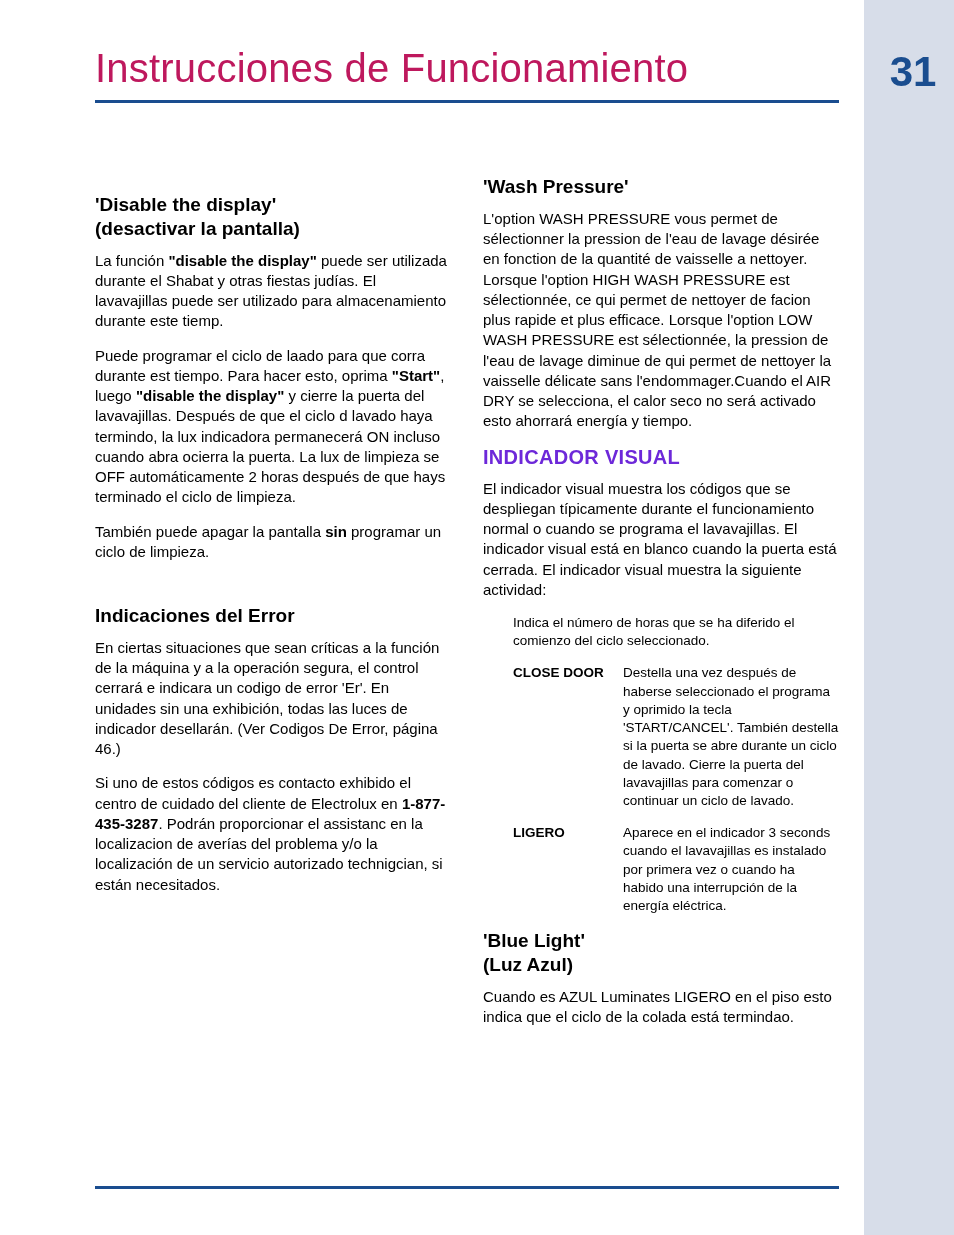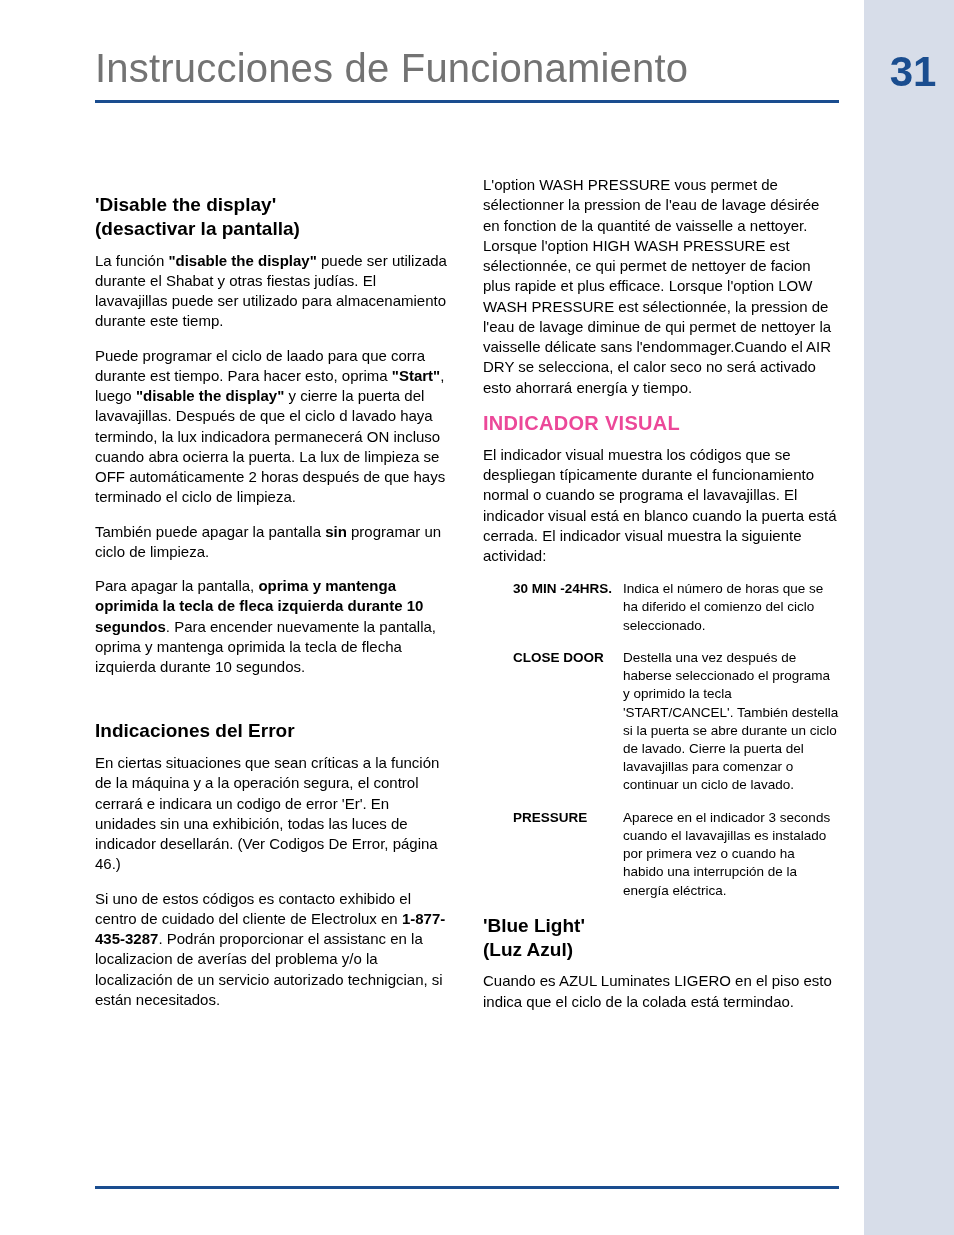--- a/index.html
+++ b/index.html
@@ -36,7 +36,7 @@
     top: 46px;
     font-size: 40px;
     font-weight: 300;
-    color: #737373;
+    color: #be185d;
     font-family: Arial, sans-serif;
     letter-spacing: 0.2px;
   }

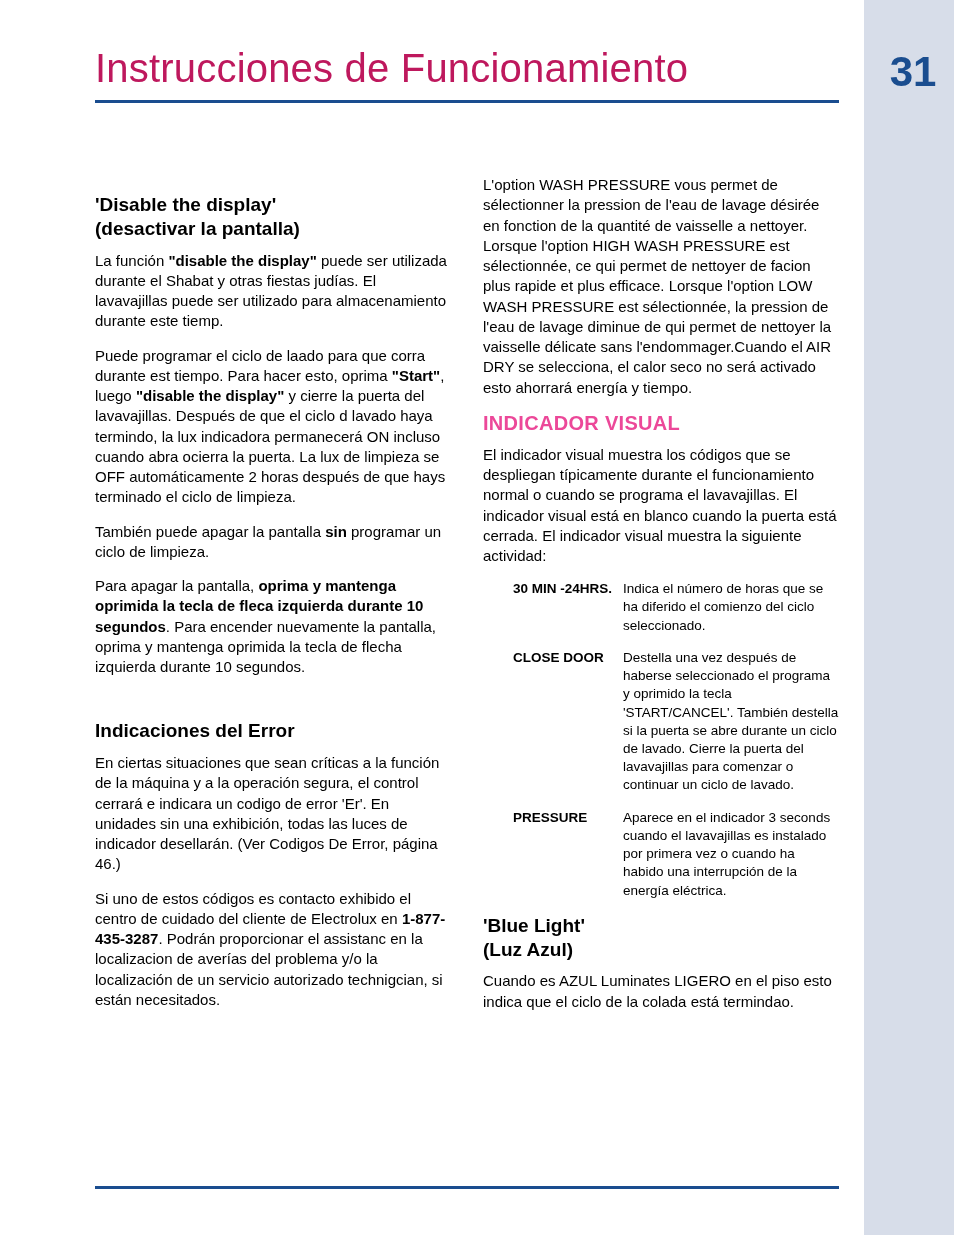--- a/index.html
+++ b/index.html
@@ -151,6 +151,7 @@
 
   <div class="col">
 
+    <h2 class="section">'Wash Pressure'</h2>
     <p>L'option WASH PRESSURE vous permet de sélectionner la pression de l'eau de lavage désirée en fonction de la quantité de vaisselle a nettoyer.  Lorsque l'option HIGH WASH PRESSURE est sélectionnée, ce qui permet de nettoyer de facion plus rapide et plus efficace.  Lorsque l'option LOW WASH PRESSURE est sélectionnée, la pression de l'eau de lavage diminue de qui permet de nettoyer la vaisselle délicate sans l'endommager.Cuando el AIR DRY se selecciona, el calor seco no será activado esto ahorrará energía y tiempo.</p>
 
     <h2 class="section-blue" style="margin-top:6px;">INDICADOR VISUAL</h2>

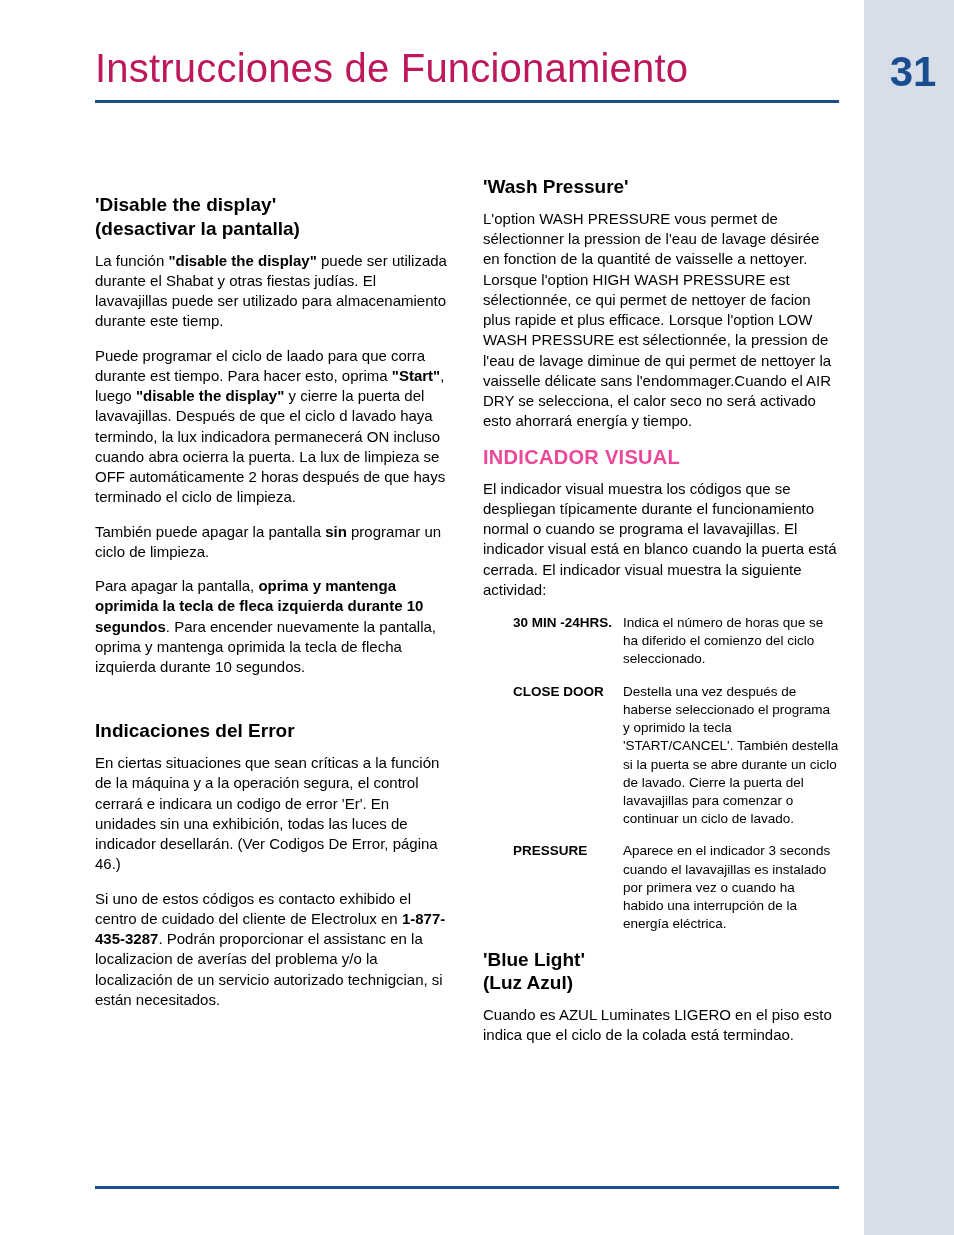--- a/index.html
+++ b/index.html
@@ -67,7 +67,7 @@
   h2.section-blue {
     font-size: 20px;
     font-weight: bold;
-    color: #ec4899;
+    color: #6d28d9;
     text-transform: uppercase;
     margin-bottom: 10px;
     letter-spacing: 0.3px;

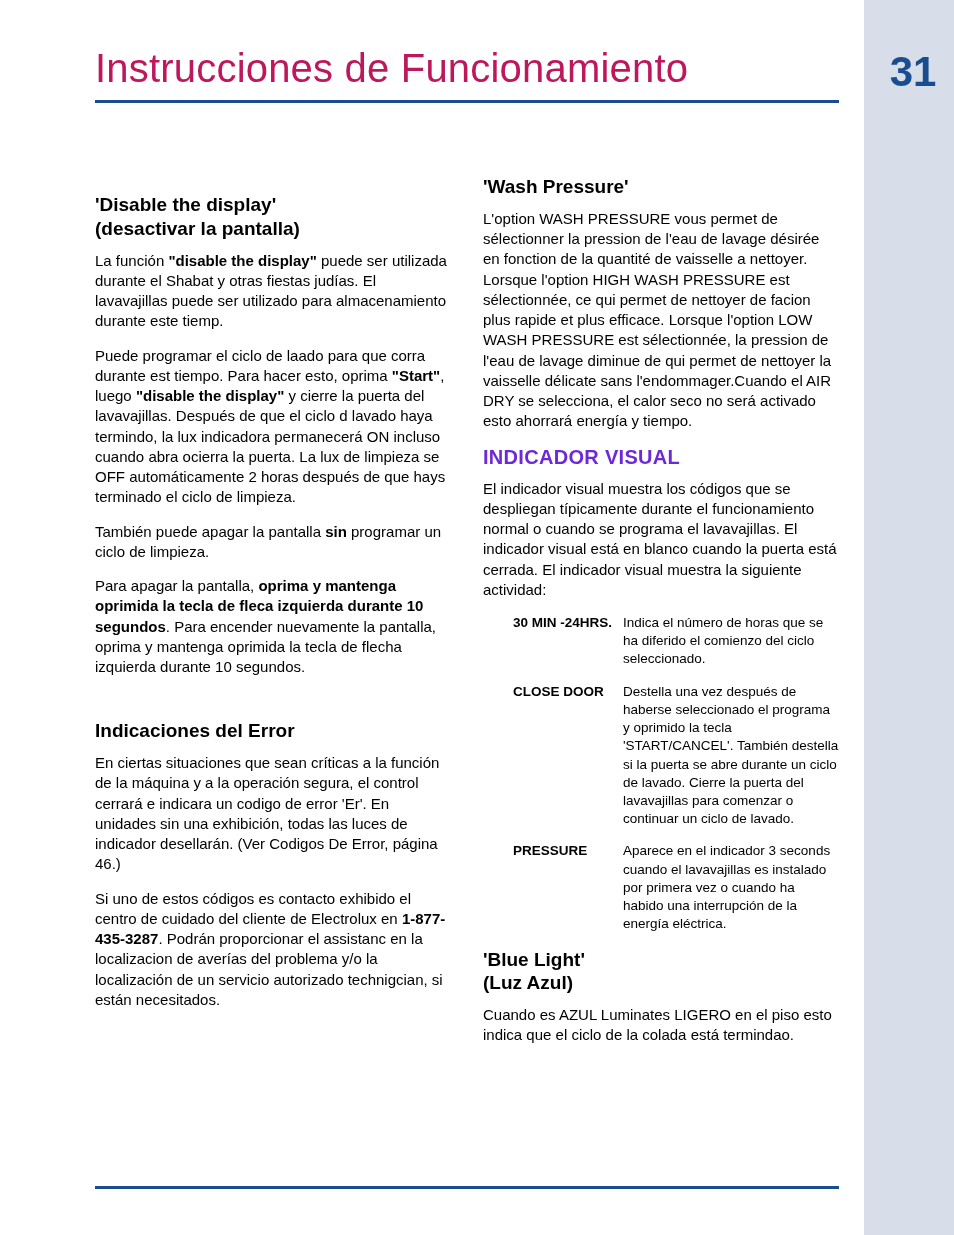--- a/index.html
+++ b/index.html
@@ -135,9 +135,6 @@
       <span>También puede apagar la pantalla </span><b>sin</b><span> programar un ciclo de limpieza.</span>
     </p>
 
-    <p>
-      <span>Para apagar la pantalla, </span><b>oprima y mantenga oprimida la tecla de fleca izquierda durante 10 segundos</b><span>.  Para encender nuevamente la pantalla, oprima y mantenga oprimida la tecla de flecha izquierda durante 10 segundos.</span>
-    </p>
 
     <div class="spacer-lg"></div>
 

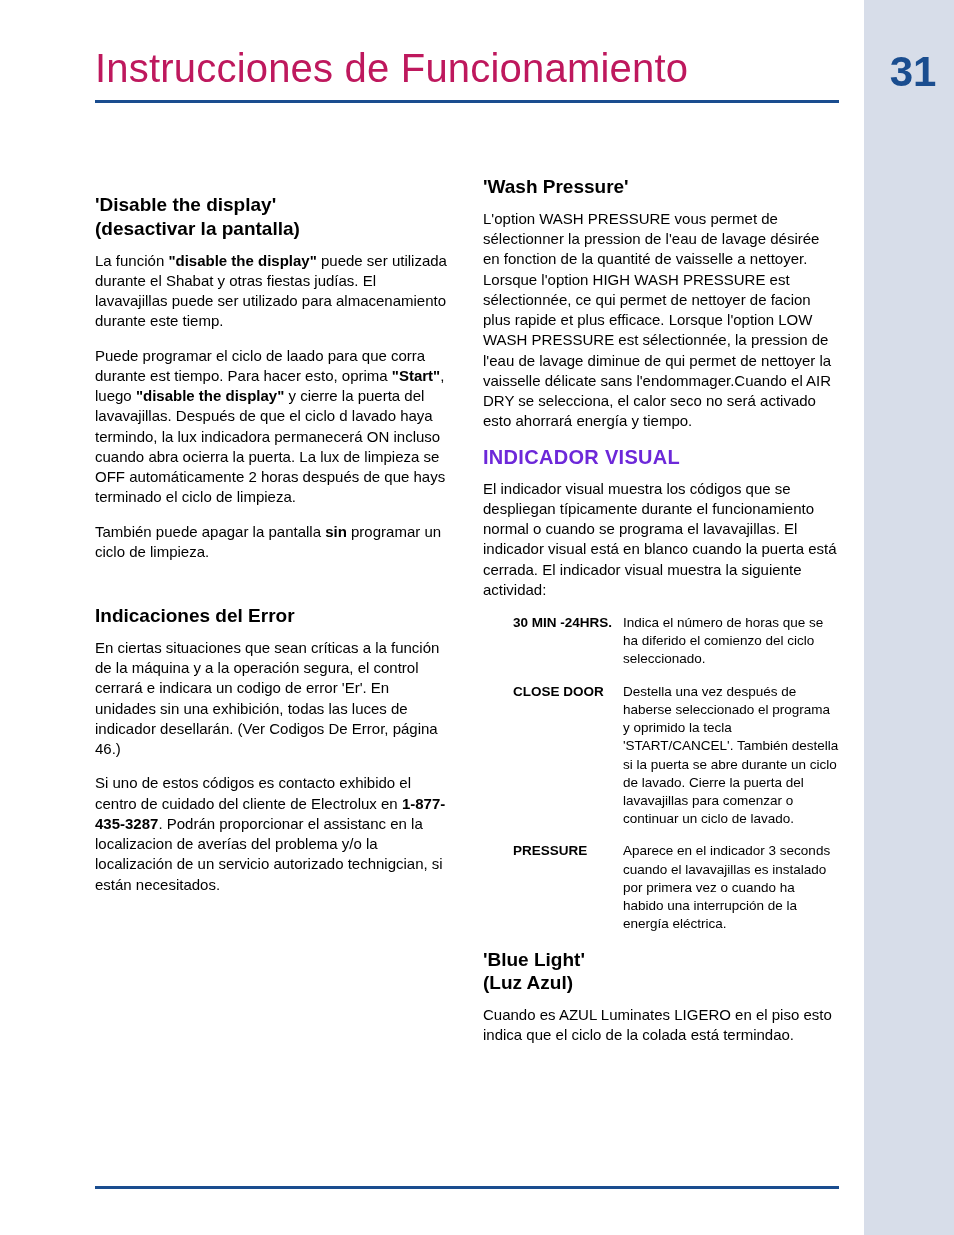--- a/index.html
+++ b/index.html
@@ -156,7 +156,6 @@
 
     <div class="indicator-table">
       <div class="indicator-row">
-        <div class="indicator-label">30 MIN -24HRS.</div>
         <div class="indicator-desc">Indica el número de horas que se ha diferido el comienzo del ciclo seleccionado.</div>
       </div>
       <div class="indicator-row">

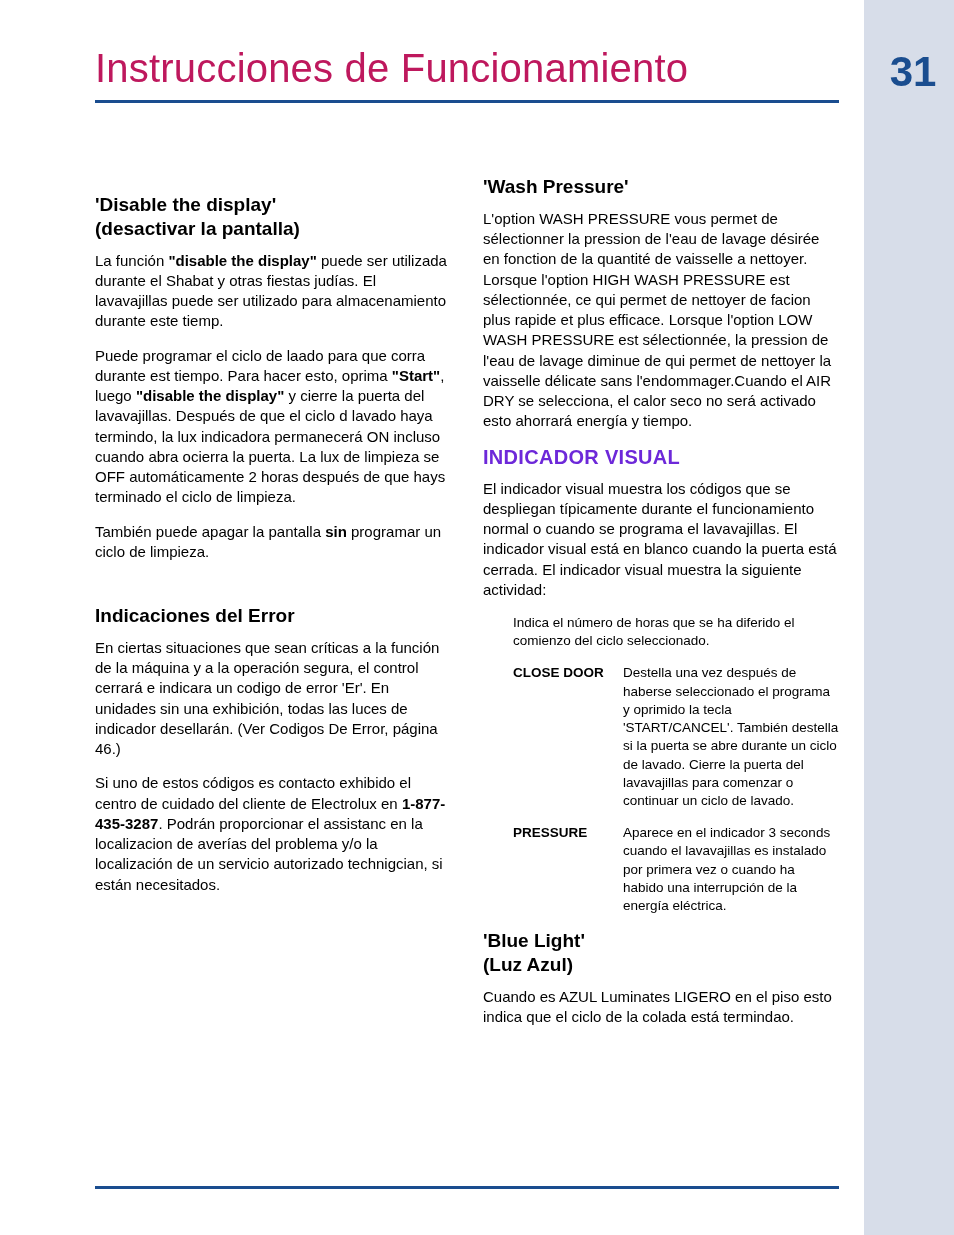--- a/index.html
+++ b/index.html
@@ -163,7 +163,7 @@
         <div class="indicator-desc">Destella una vez después de haberse seleccionado el programa y oprimido la tecla 'START/CANCEL'.  También destella si la puerta se abre durante un ciclo de lavado.  Cierre la puerta del lavavajillas para comenzar o continuar un ciclo de lavado.</div>
       </div>
       <div class="indicator-row">
-        <div class="indicator-label">PRESSURE</div>
+        <div class="indicator-label">LIGERO</div>
         <div class="indicator-desc">Aparece en el indicador 3 seconds cuando el lavavajillas es instalado por primera vez o cuando ha habido una interrupción de la energía eléctrica.</div>
       </div>
     </div>

